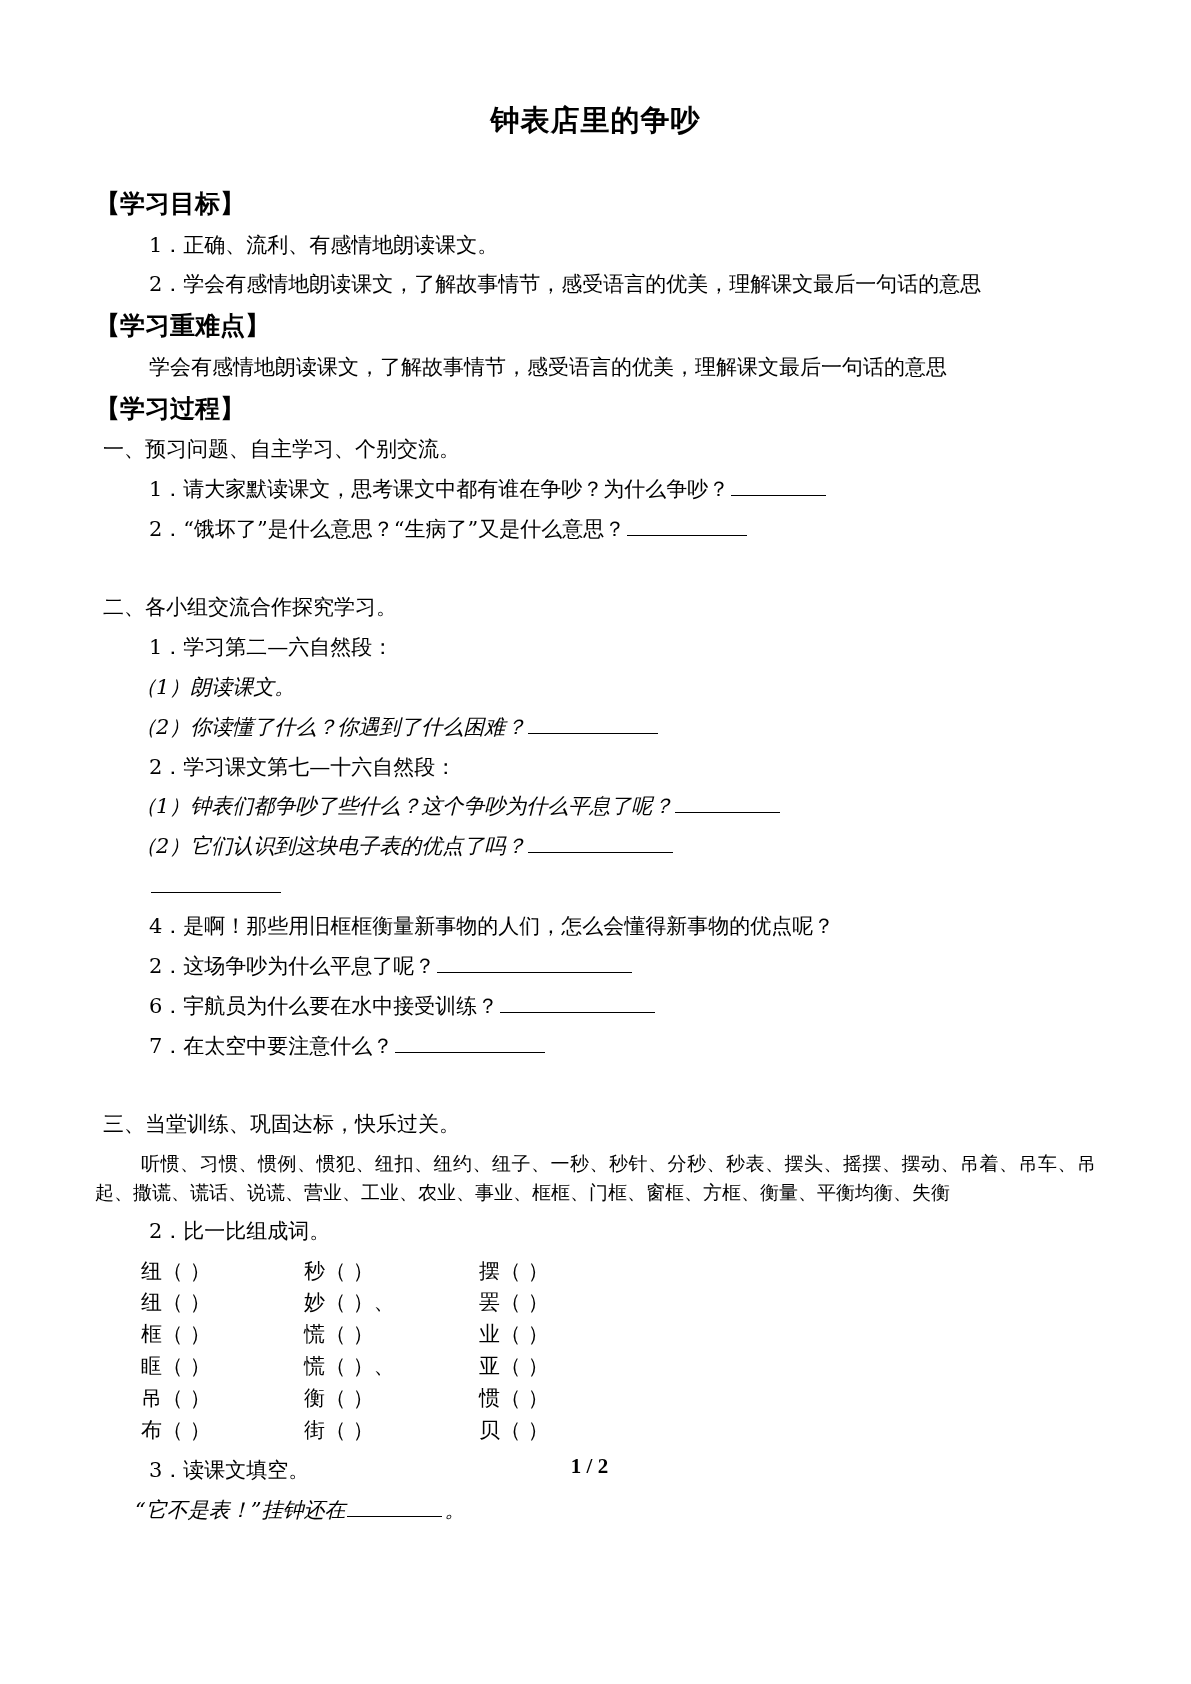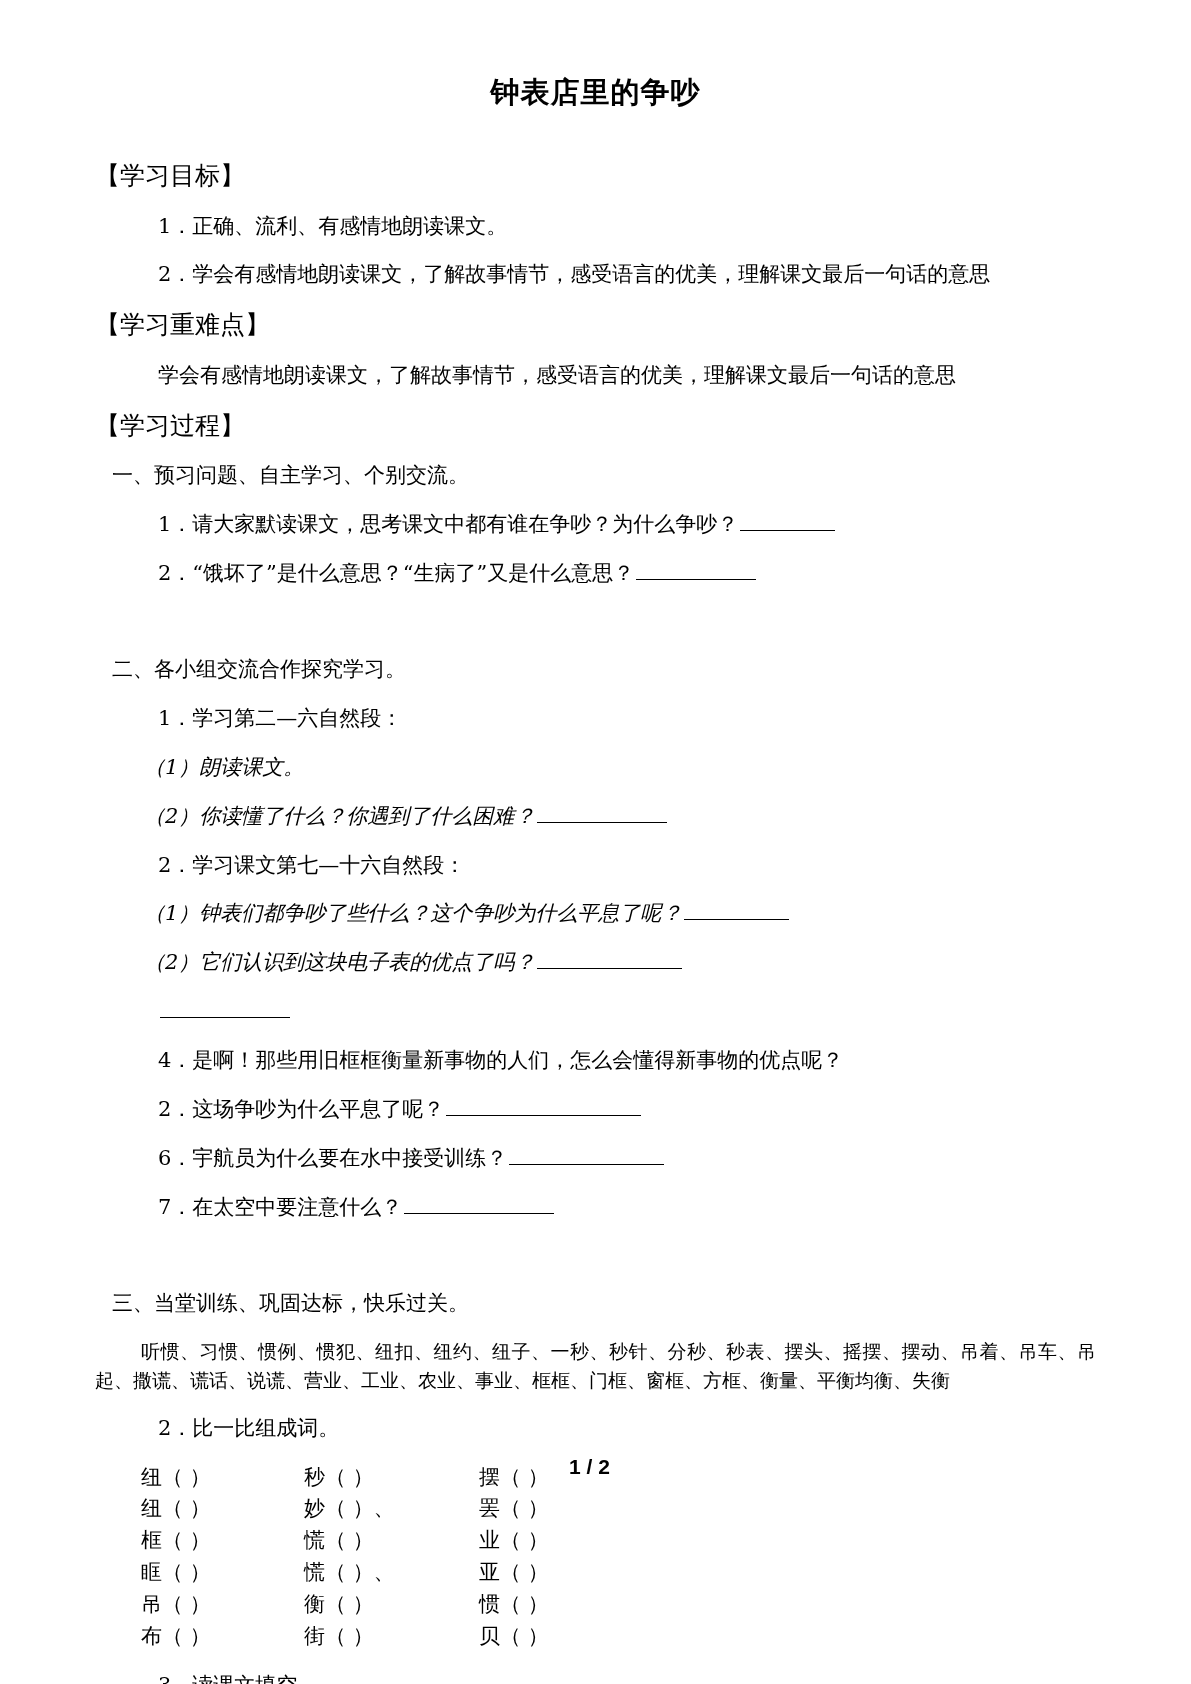--- a/index.html
+++ b/index.html
@@ -18,7 +18,7 @@
     margin: 0 auto;
     background: #ffffff;
     box-sizing: border-box;
-    padding: 73px 95px 0 95px;
+    padding: 101px 95px 0 95px;
     overflow: hidden;
   }
   .doc-title {

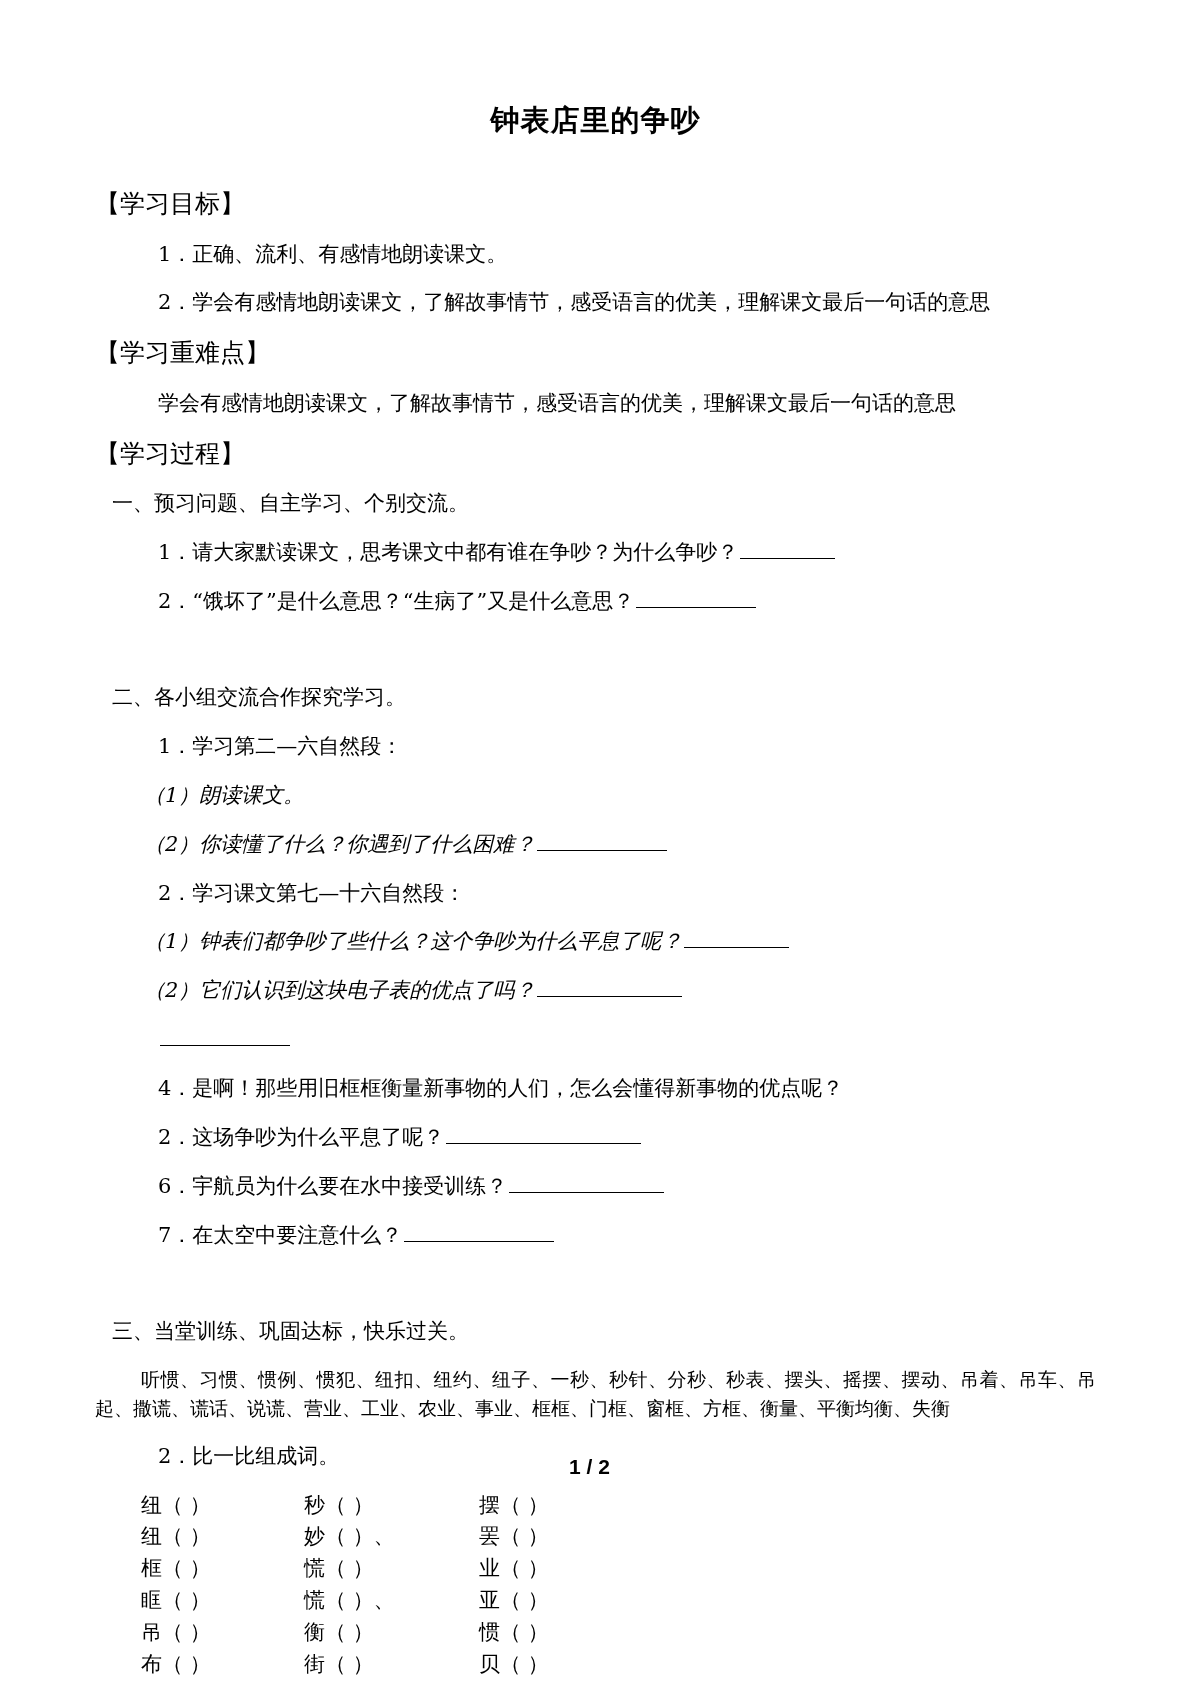--- a/index.html
+++ b/index.html
@@ -31,7 +31,7 @@
   }
   .heading {
     font-size: 25px;
-    font-weight: normal;
+    font-weight: bold;
     letter-spacing: 0px;
     margin: 0;
     line-height: 1.38;

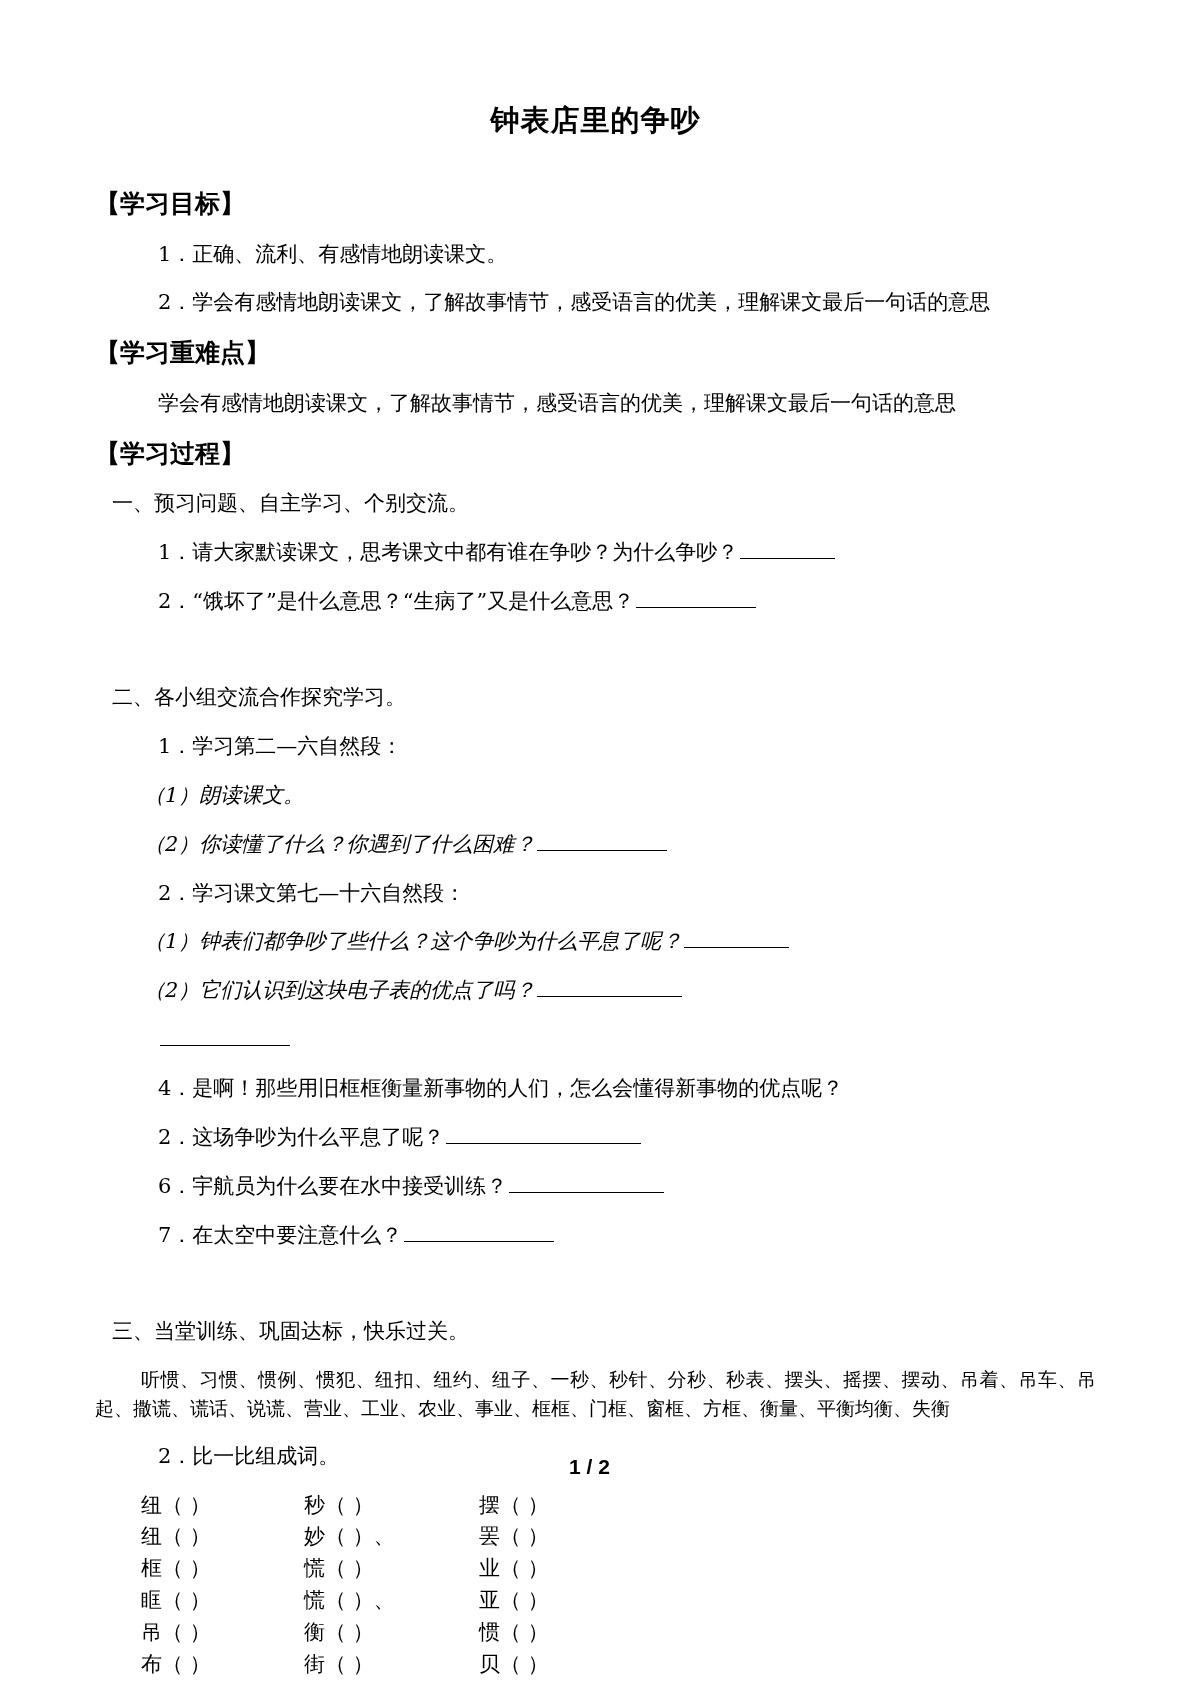--- a/index.html
+++ b/index.html
@@ -40,7 +40,7 @@
   .para {
     font-size: 21px;
     line-height: 1.52;
-    margin: 17px;
+    margin: 8px;
     text-align: justify;
   }
   .indent-1 { text-indent: 46px; }

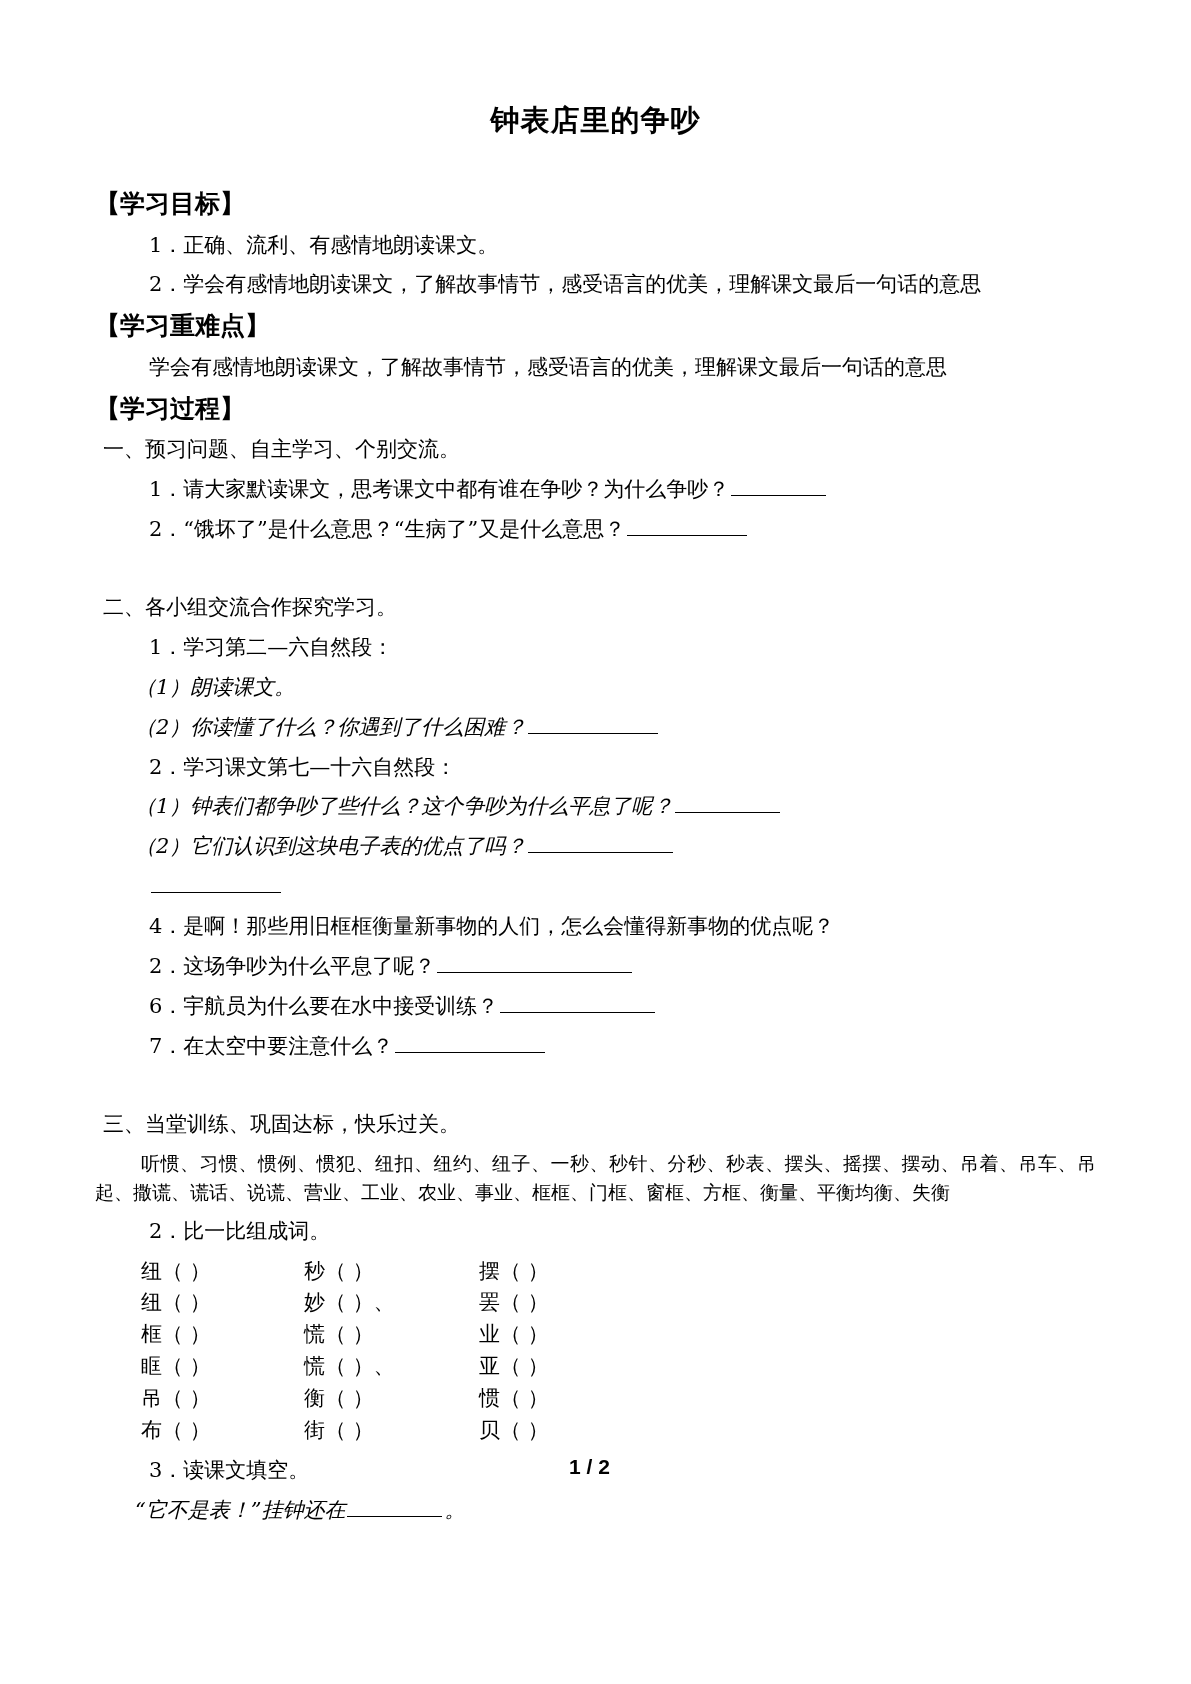--- a/index.html
+++ b/index.html
@@ -84,7 +84,7 @@
     text-align: center;
     font-size: 21px;
     font-weight: bold;
-    font-family: Liberation Sans, sans-serif;
+    font-family: Liberation Serif, serif;
   }
 </style>
 </head>

